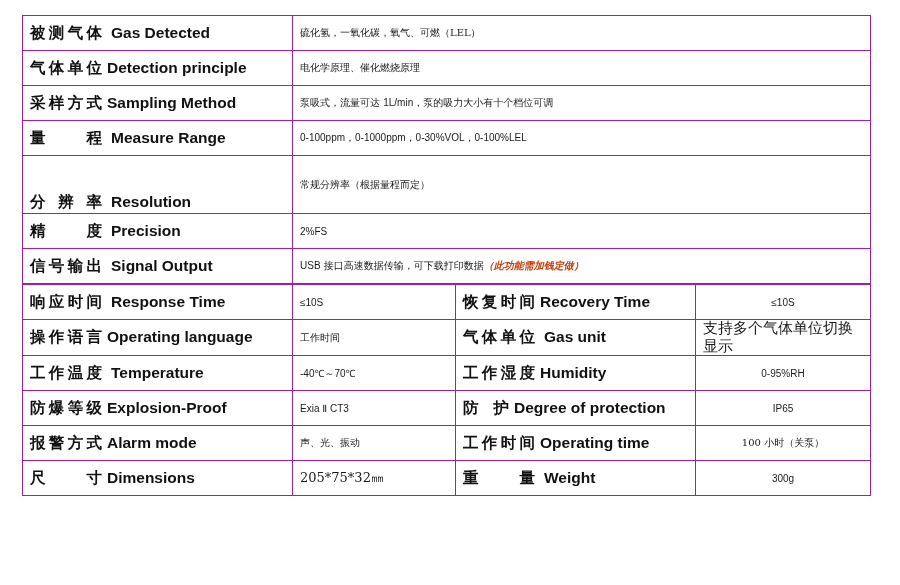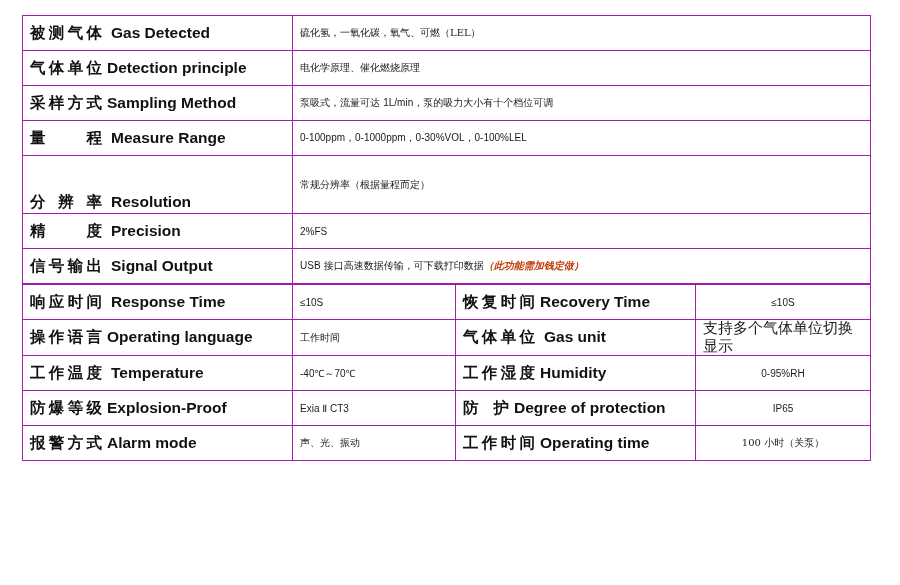--- a/index.html
+++ b/index.html
@@ -176,6 +176,12 @@
         <td class="label tight"><span class="cn w4">工作时间</span><span class="eng">Operating time</span></td>
         <td class="value center">100 小时（关泵）</td>
       </tr>
+      <tr>
+        <td class="label tight"><span class="cn w2">尺  寸</span><span class="eng">Dimensions</span></td>
+        <td class="value small">205*75*32㎜</td>
+        <td class="label"><span class="cn w2">重  量</span><span class="eng">Weight</span></td>
+        <td class="value center"><span class="lat">300g</span></td>
+      </tr>
     </tbody>
   </table>
 

